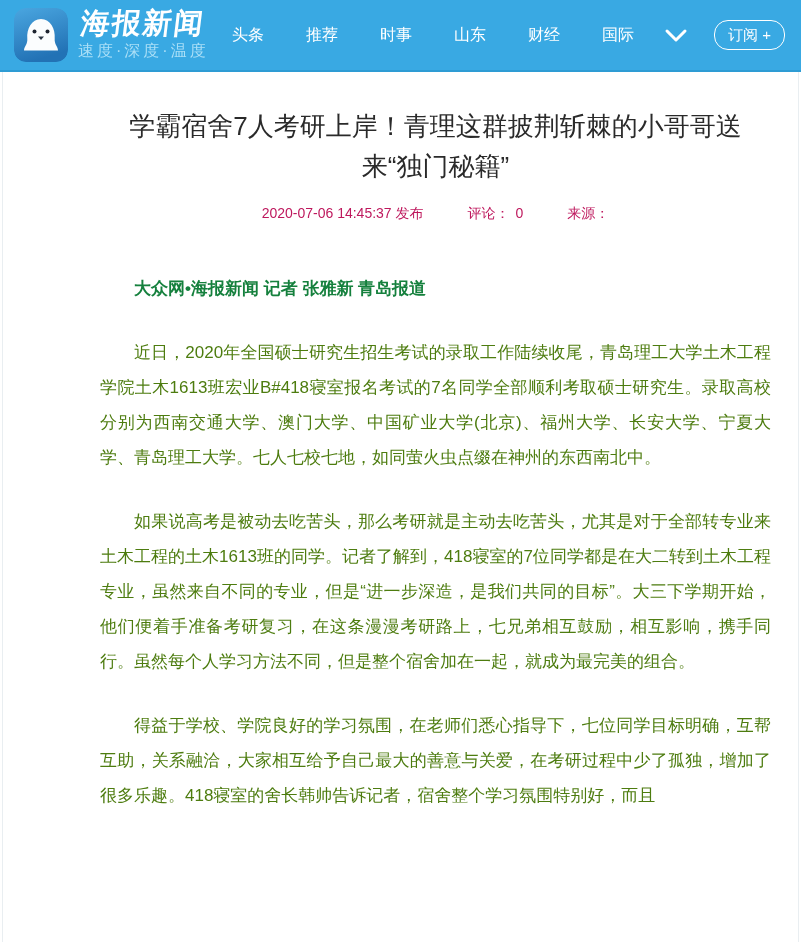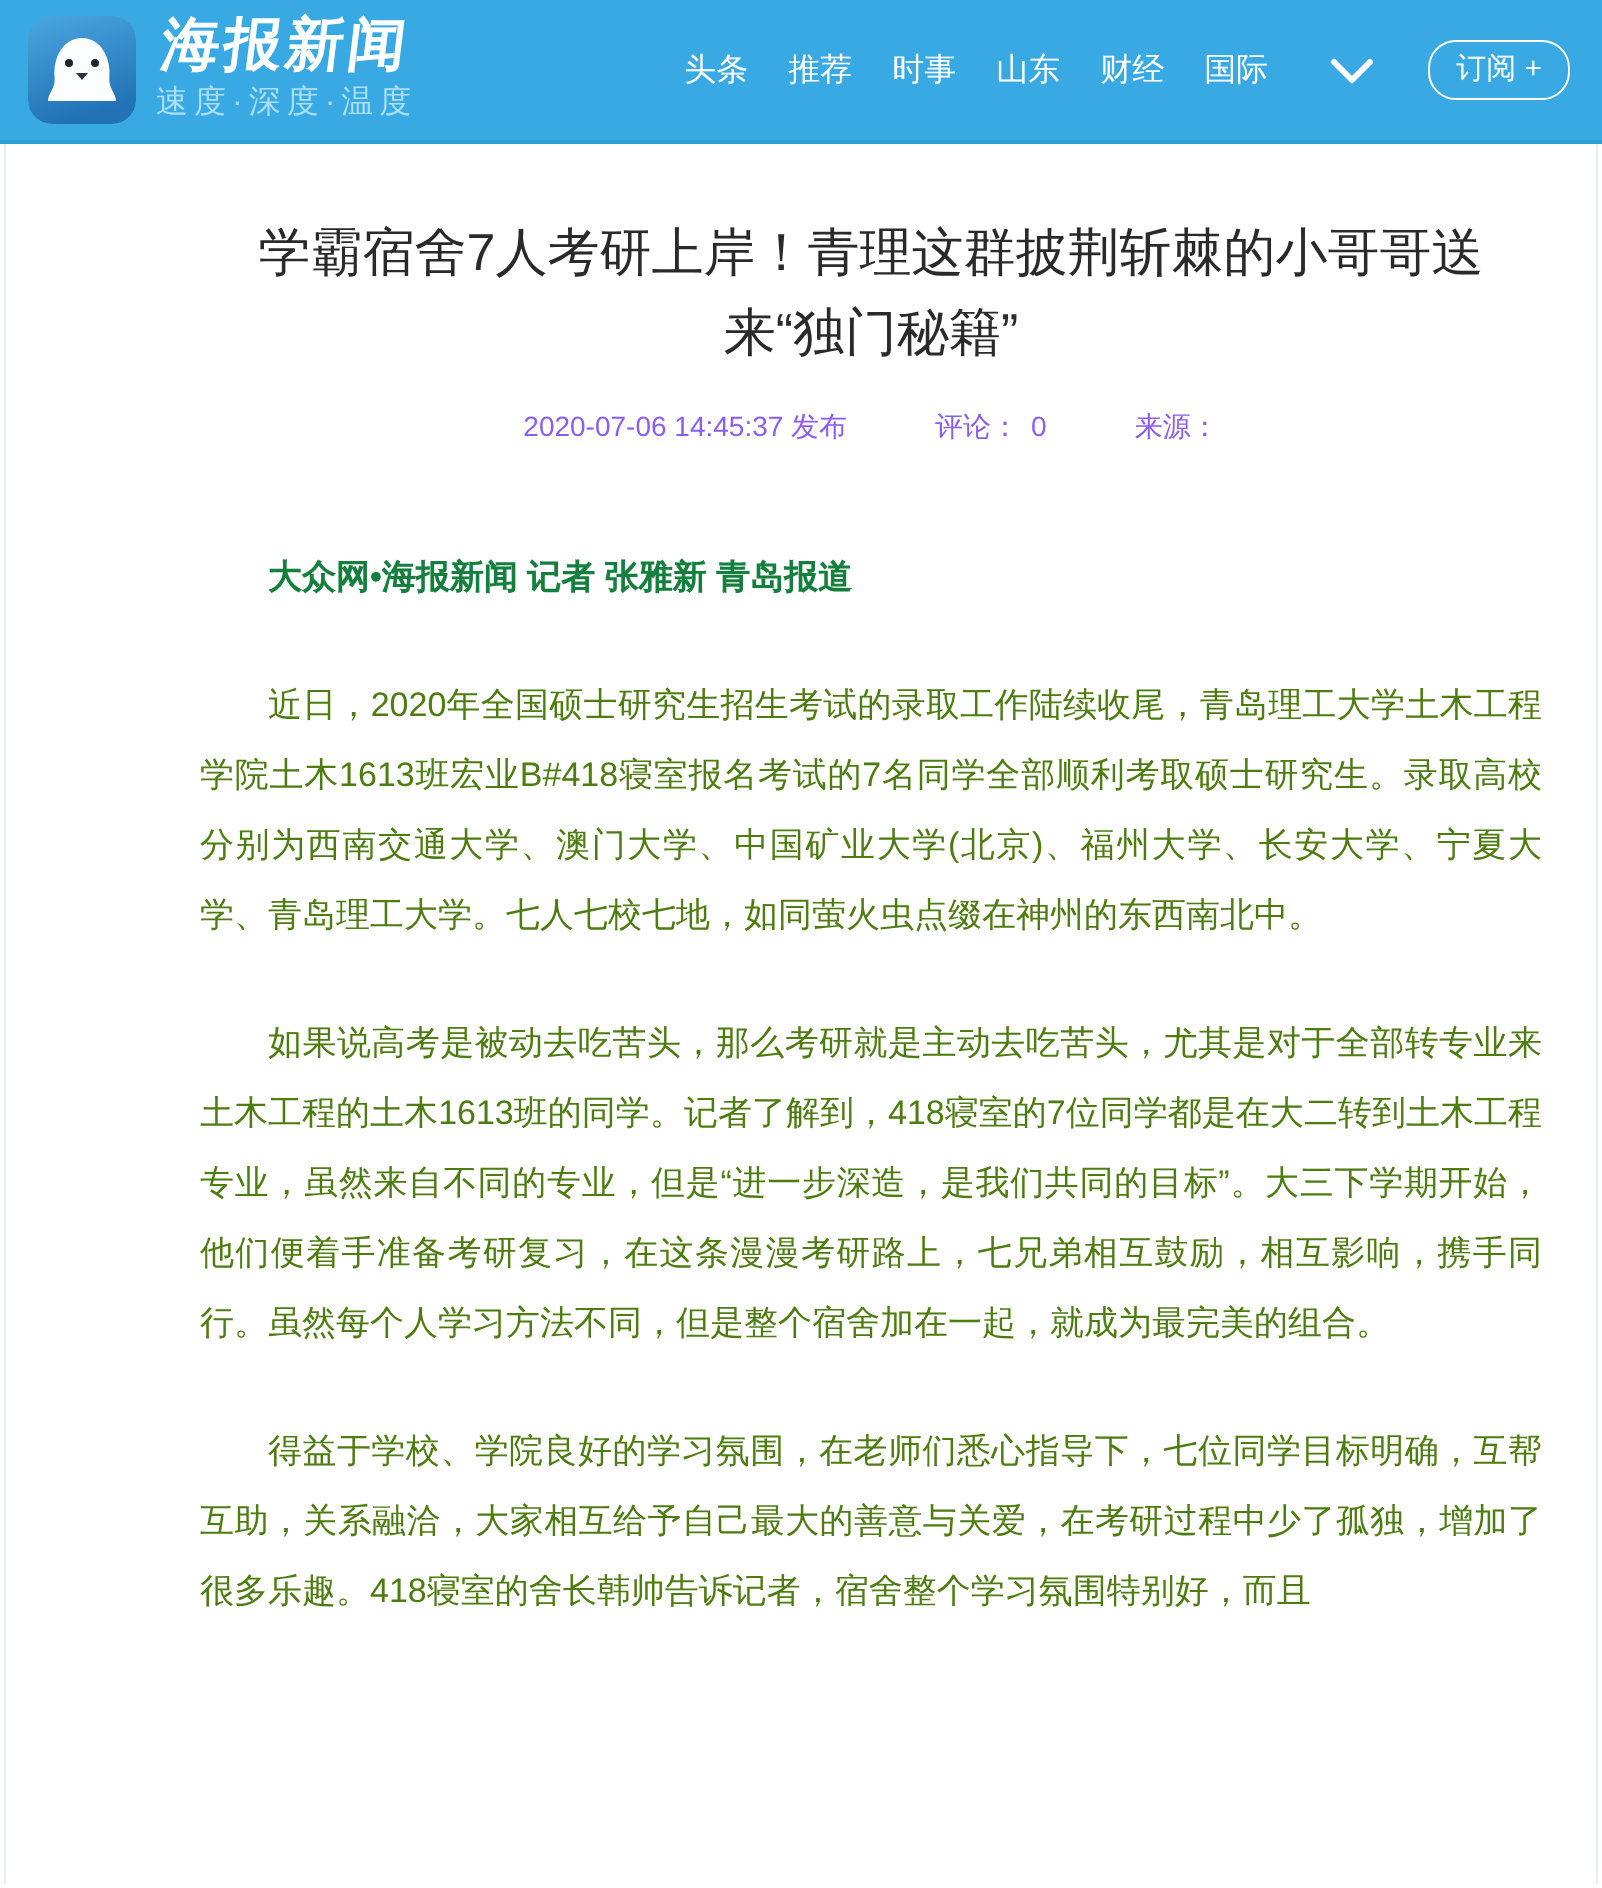--- a/index.html
+++ b/index.html
@@ -54,7 +54,7 @@
   .header-nav {
     display: flex;
     align-items: center;
-    gap: 20px;
+    gap: 42px;
     margin-left: auto;
   }
   .nav-item {

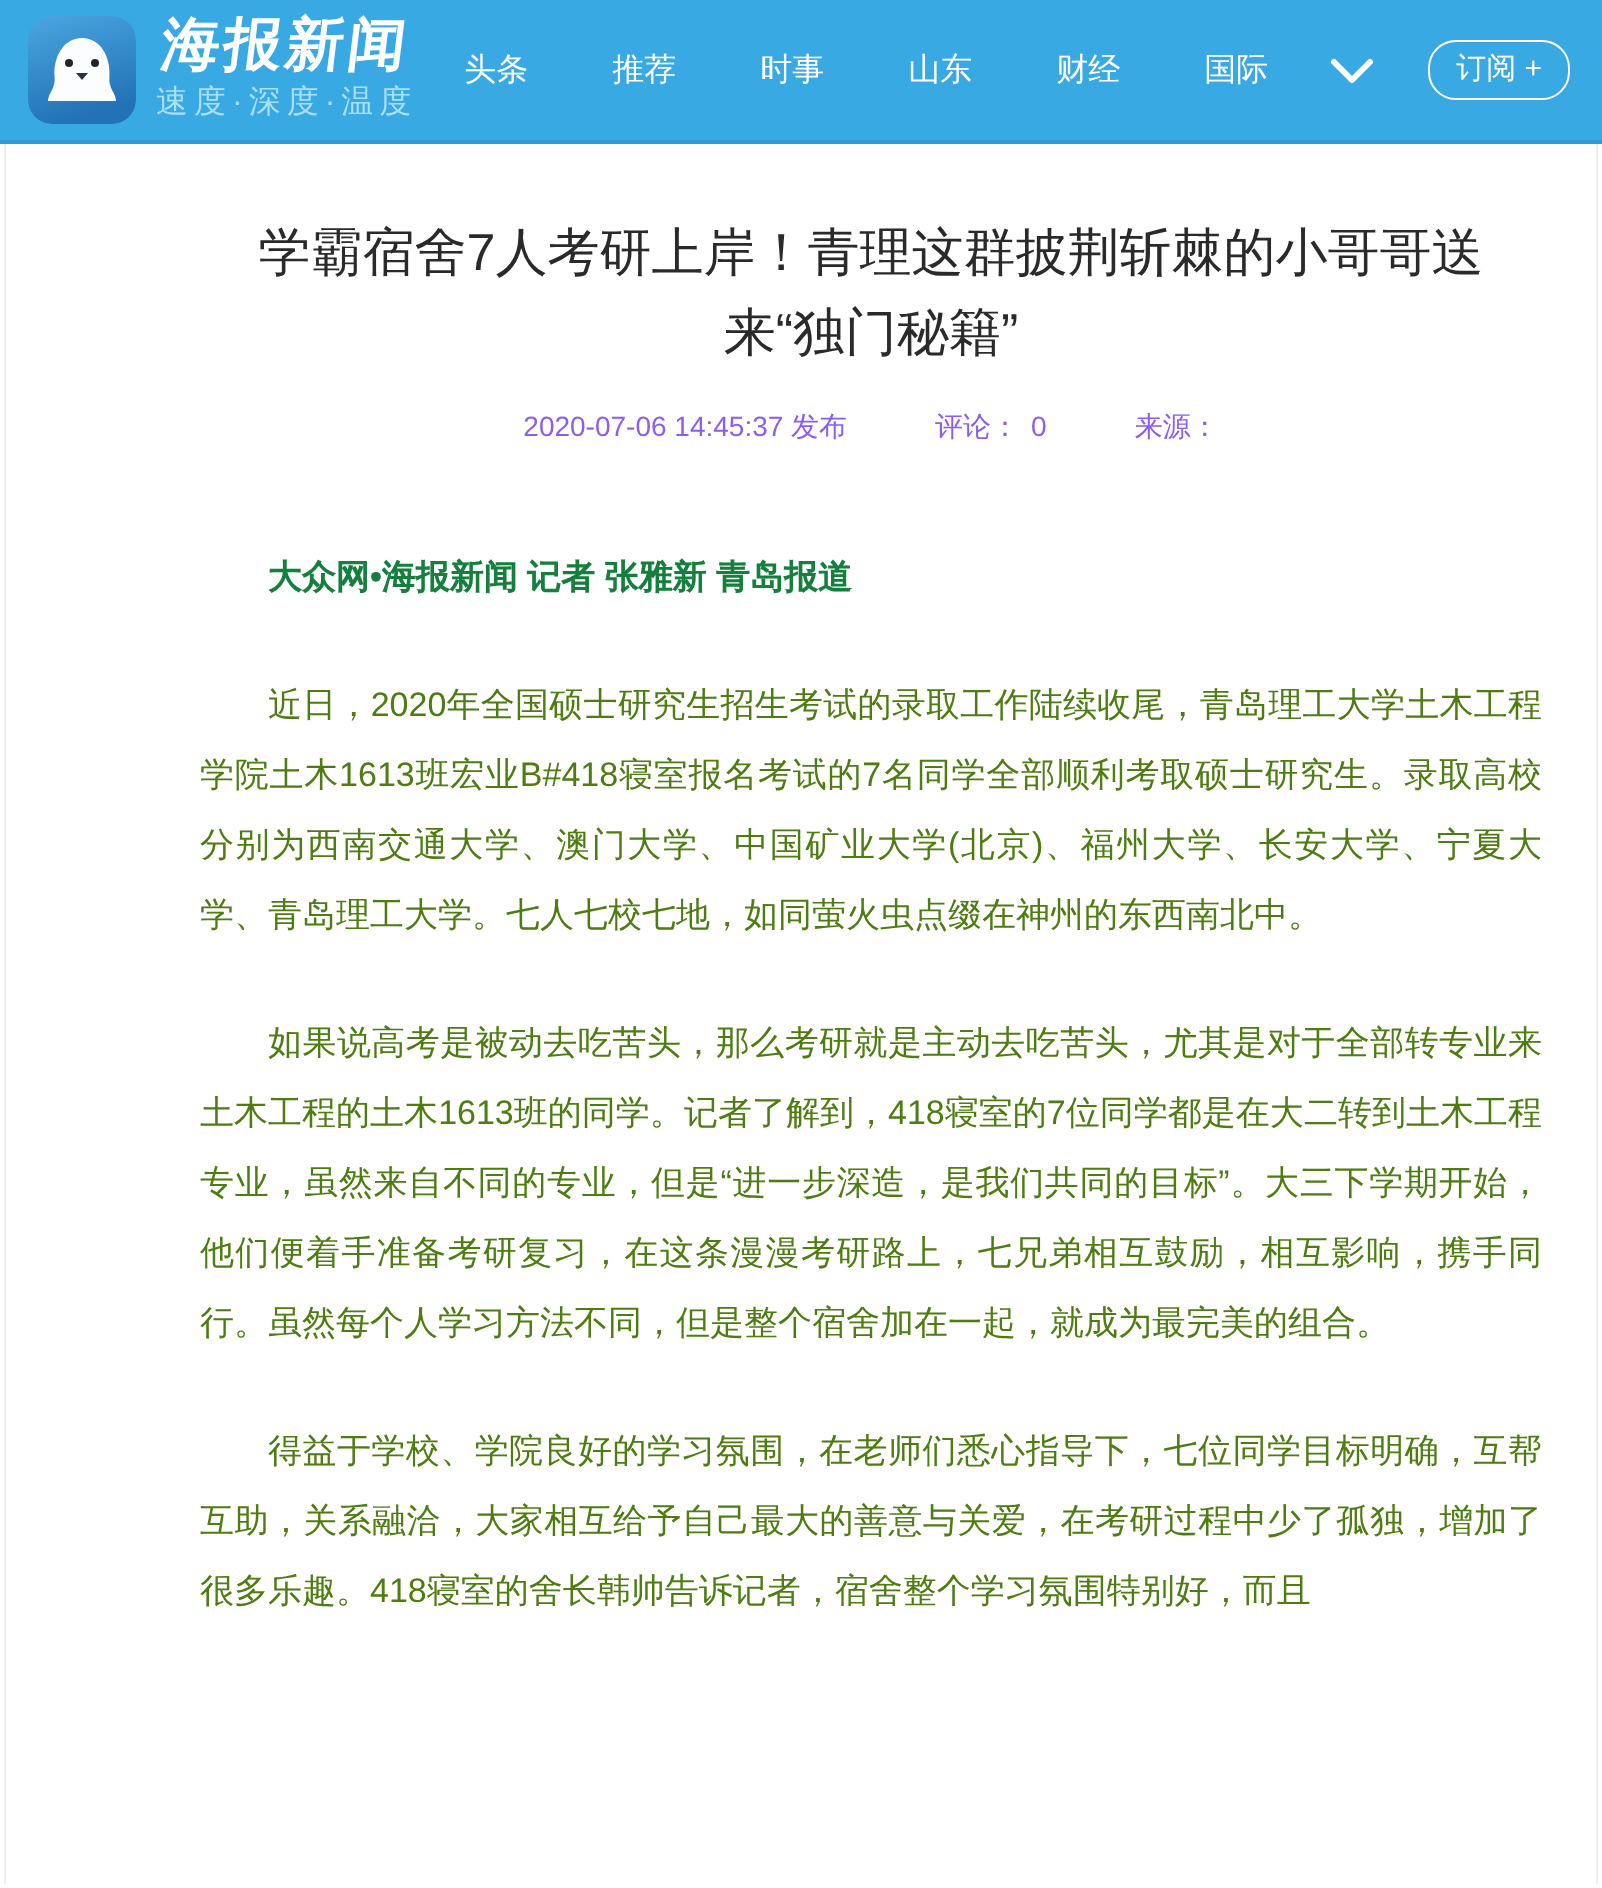--- a/index.html
+++ b/index.html
@@ -108,7 +108,7 @@
     display: flex;
     justify-content: center;
     align-items: center;
-    color: #8b5cf6;
+    color: #be185d;
     font-size: 14px;
   }
   .article-meta .meta-item { margin: 0 22px; white-space: nowrap; }

